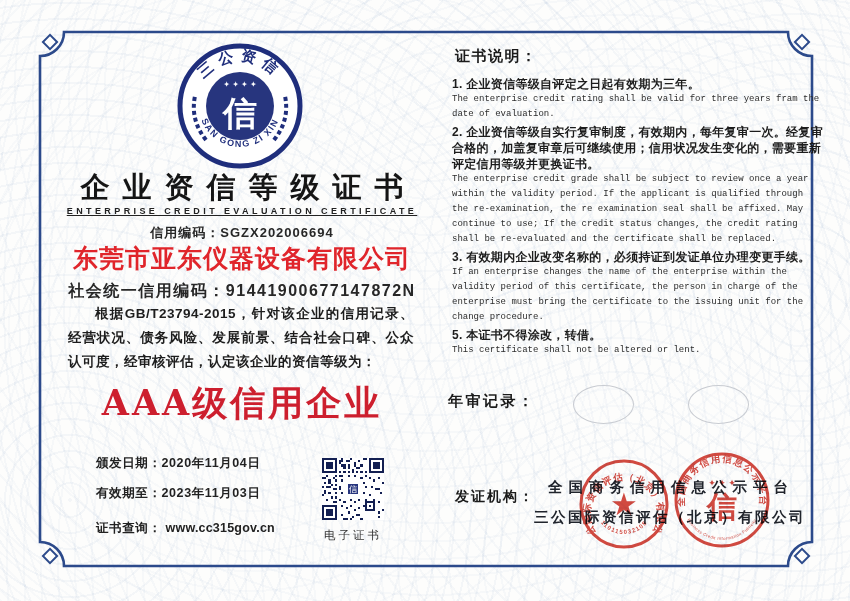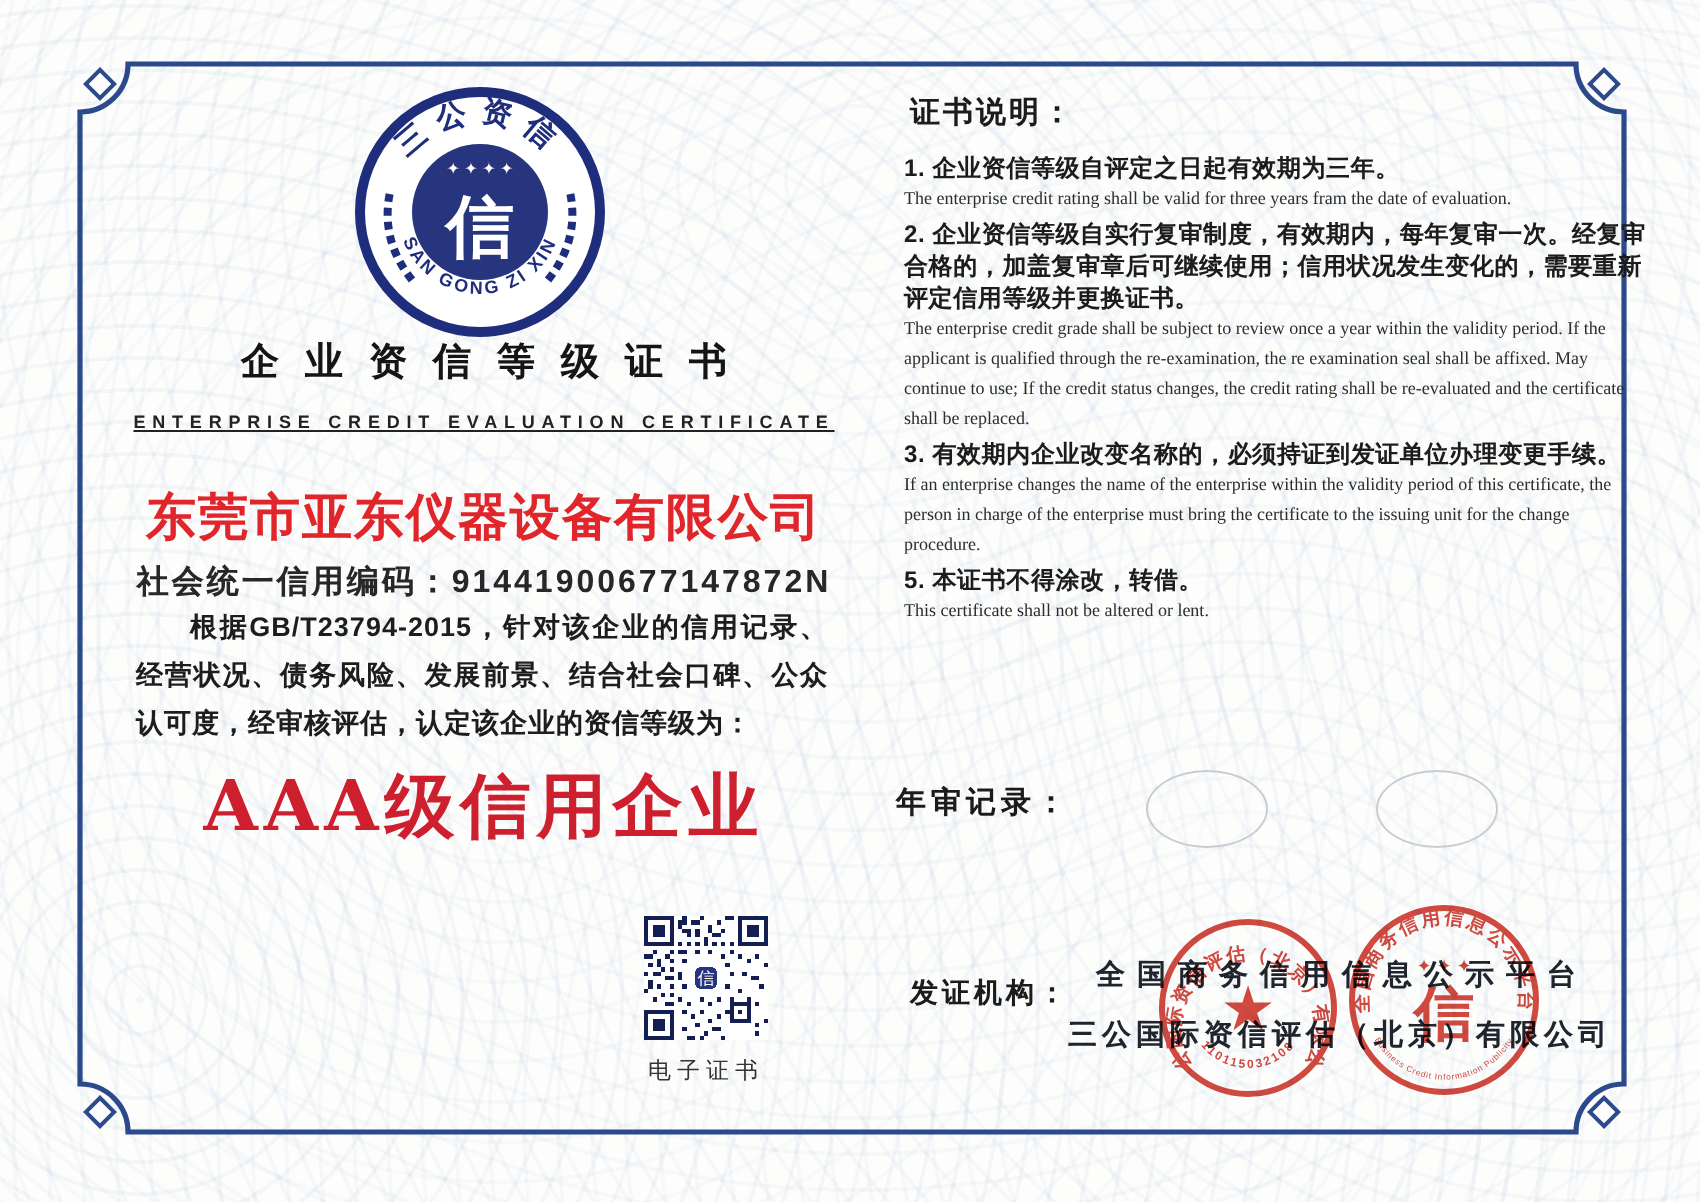--- a/index.html
+++ b/index.html
@@ -69,7 +69,7 @@
   }
   .notes{left:452px;top:76px;width:372px;}
   .note-zh{font-size:12px;line-height:16px;font-weight:700;color:#1c1c1c;margin:0;letter-spacing:.3px;}
-  .note-en{font-family:Liberation Serif, serif;
+  .note-en{font-family:Liberation Mono, monospace;
     font-size:9px;line-height:15px;color:#2c2c2c;margin:0 0 2px 0;}
   .annual-label{
     left:448px;top:392px;font-size:15px;font-weight:700;color:#1b1b1b;letter-spacing:2.5px;

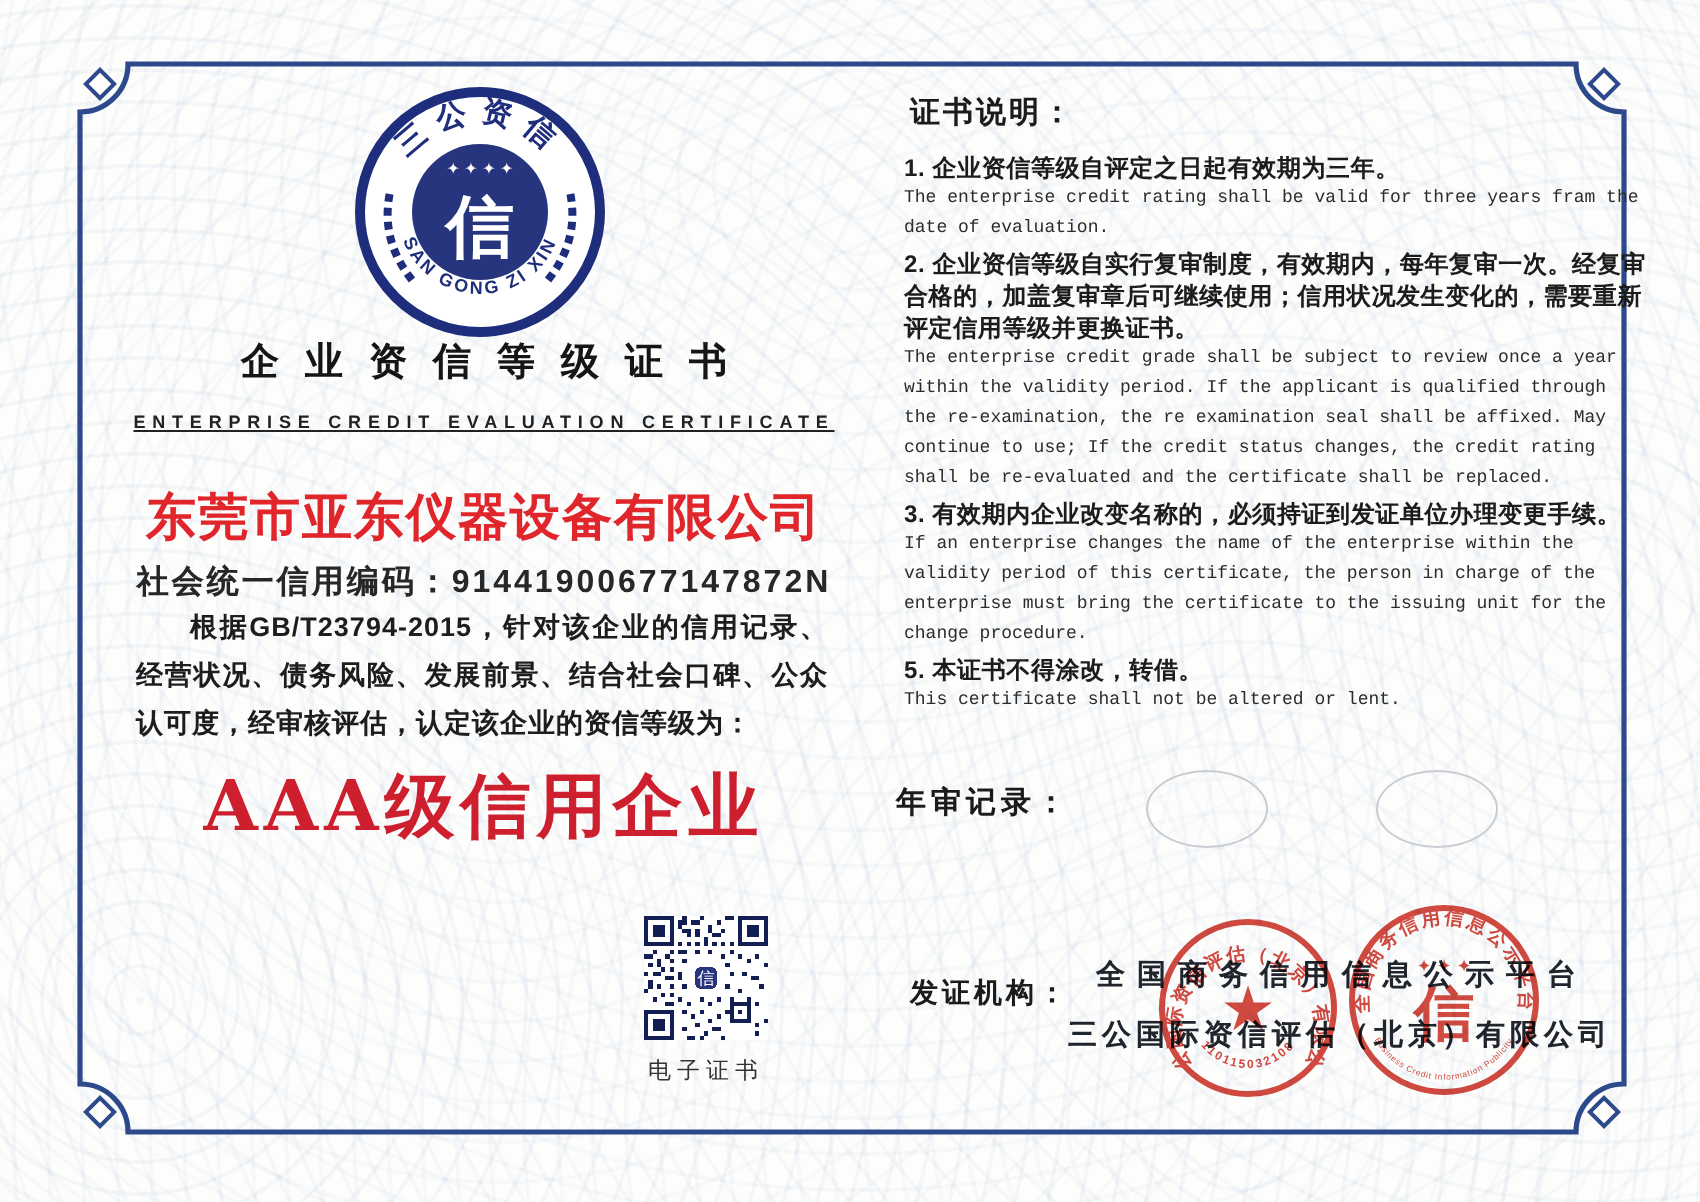--- a/index.html
+++ b/index.html
@@ -24,7 +24,7 @@
   .title{
     left:42px;top:168px;width:400px;text-align:center;
     font-family:"DejaVu Serif","Liberation Serif",serif;
-    font-size:19px;font-weight:700;color:#151515;letter-spacing:13px;
+    font-size:29px;font-weight:700;color:#151515;letter-spacing:13px;
     white-space:nowrap;text-indent:13px;
   }
   .subtitle{

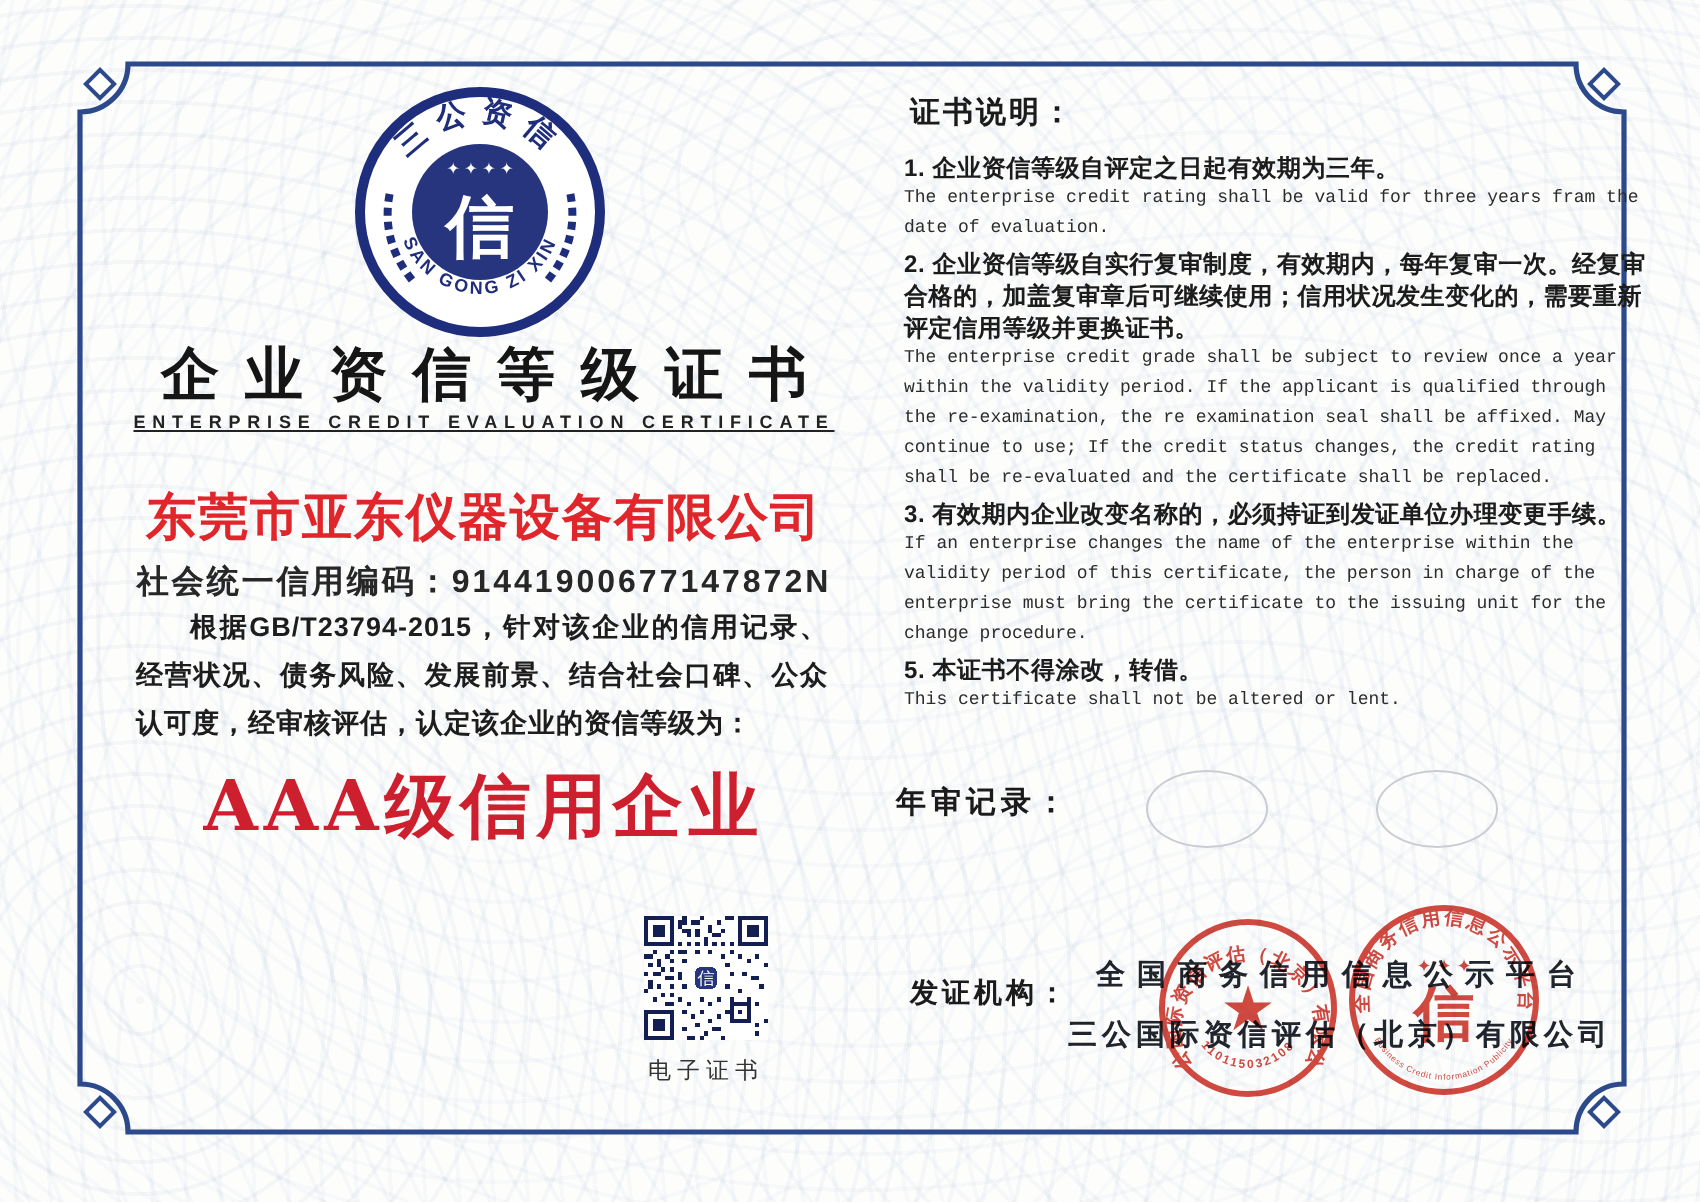--- a/index.html
+++ b/index.html
@@ -132,6 +132,9 @@
   <div class="abs title">企业资信等级证书</div>
   <div class="abs subtitle">ENTERPRISE CREDIT EVALUATION CERTIFICATE</div>
 
+  <div class="abs credit-code">
+    <span>信用编码：</span><span>SGZX202006694</span>
+  </div>
 
   <div class="abs company">东莞市亚东仪器设备有限公司</div>
 

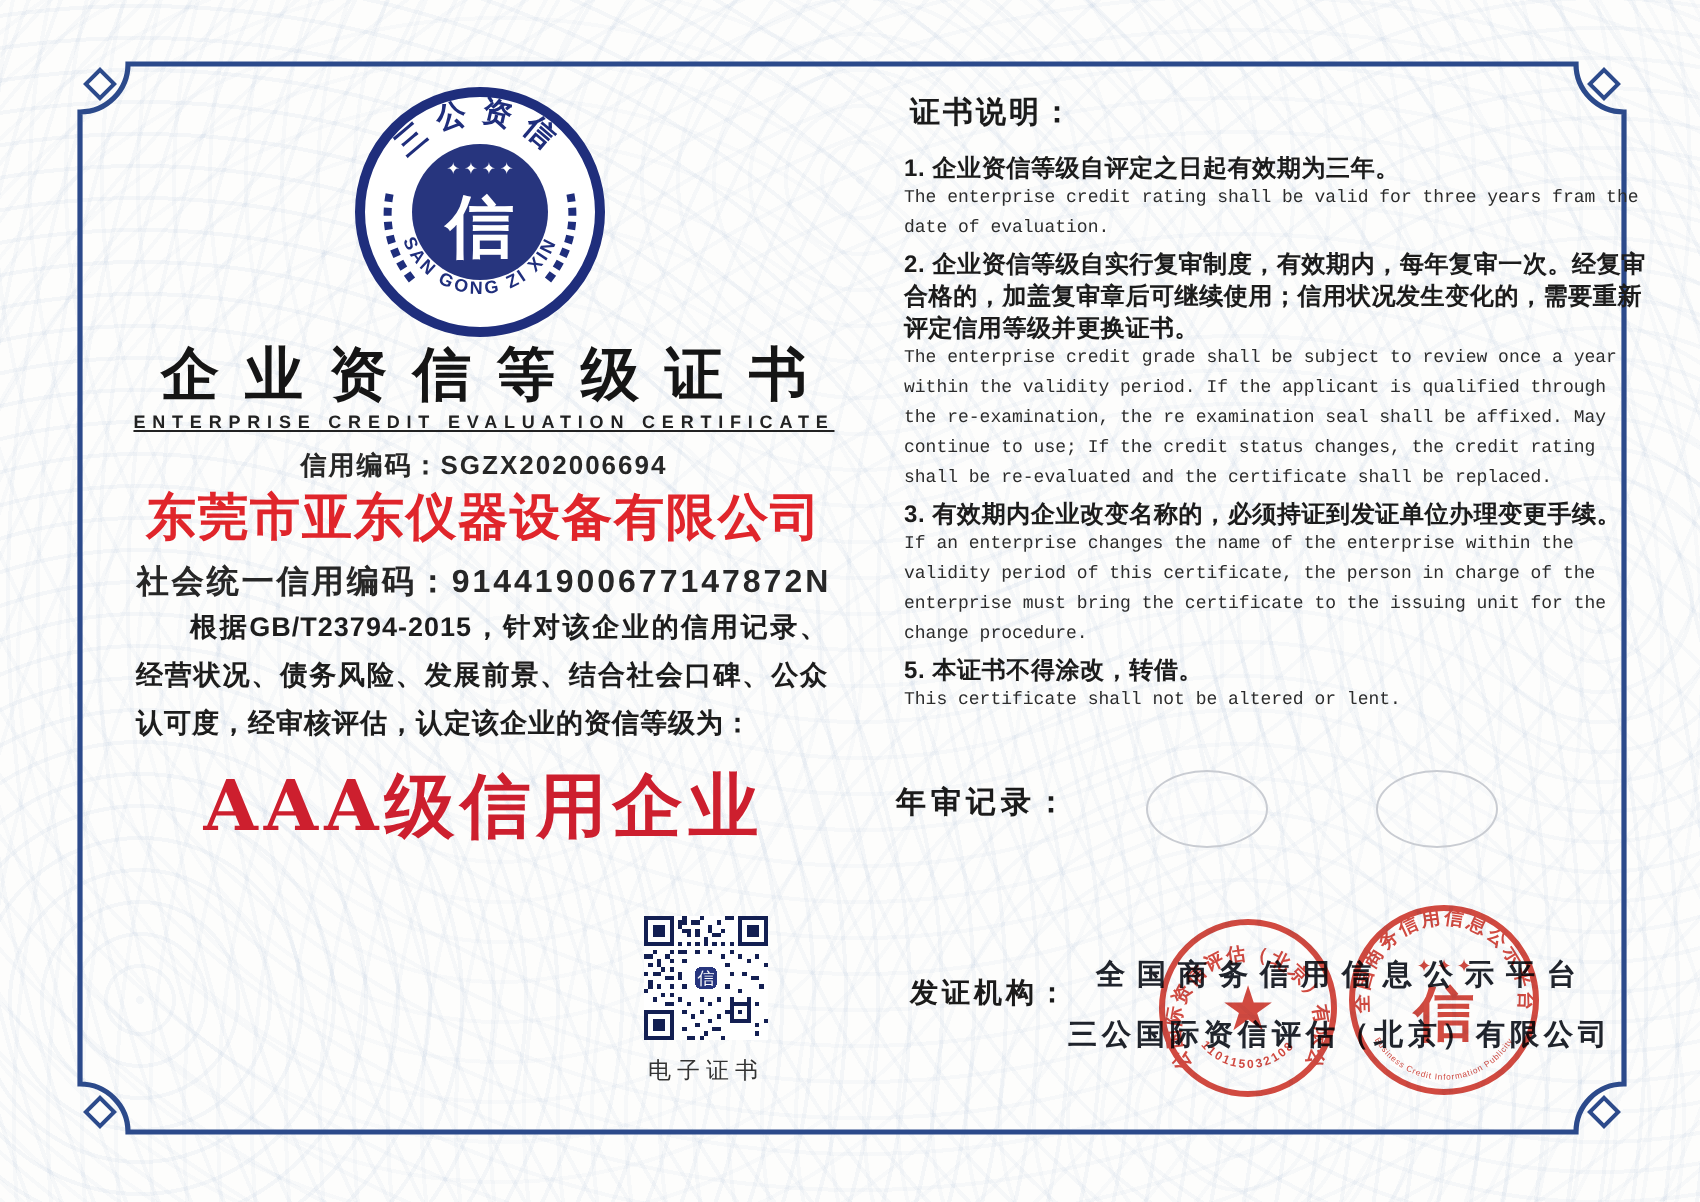--- a/index.html
+++ b/index.html
@@ -146,6 +146,17 @@
 
   <div class="abs rating">AAA级信用企业</div>
 
+  <div class="abs date-block">
+    <p class="date-line">
+      <span>颁发日期：</span><span>2020年11月04日</span>
+    </p>
+    <p class="date-line">
+      <span>有效期至：</span><span>2023年11月03日</span>
+    </p>
+    <p class="date-line query">
+      <span>证书查询：</span>&nbsp;<span class="query-url">www.cc315gov.cn</span>
+    </p>
+  </div>
 
   <div class="abs qr-wrap">
     <svg width="62" height="62" viewBox="0 0 29 29" shape-rendering="crispEdges">

